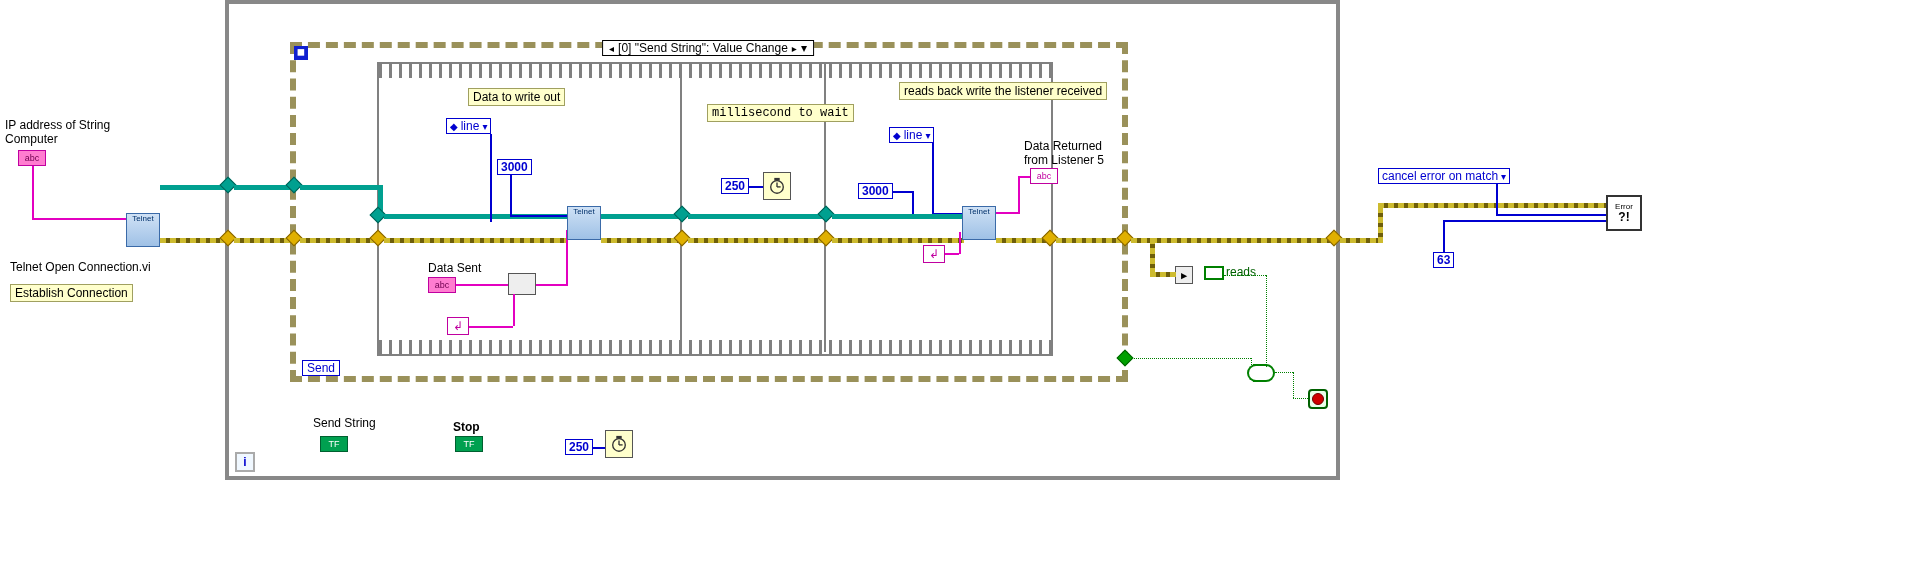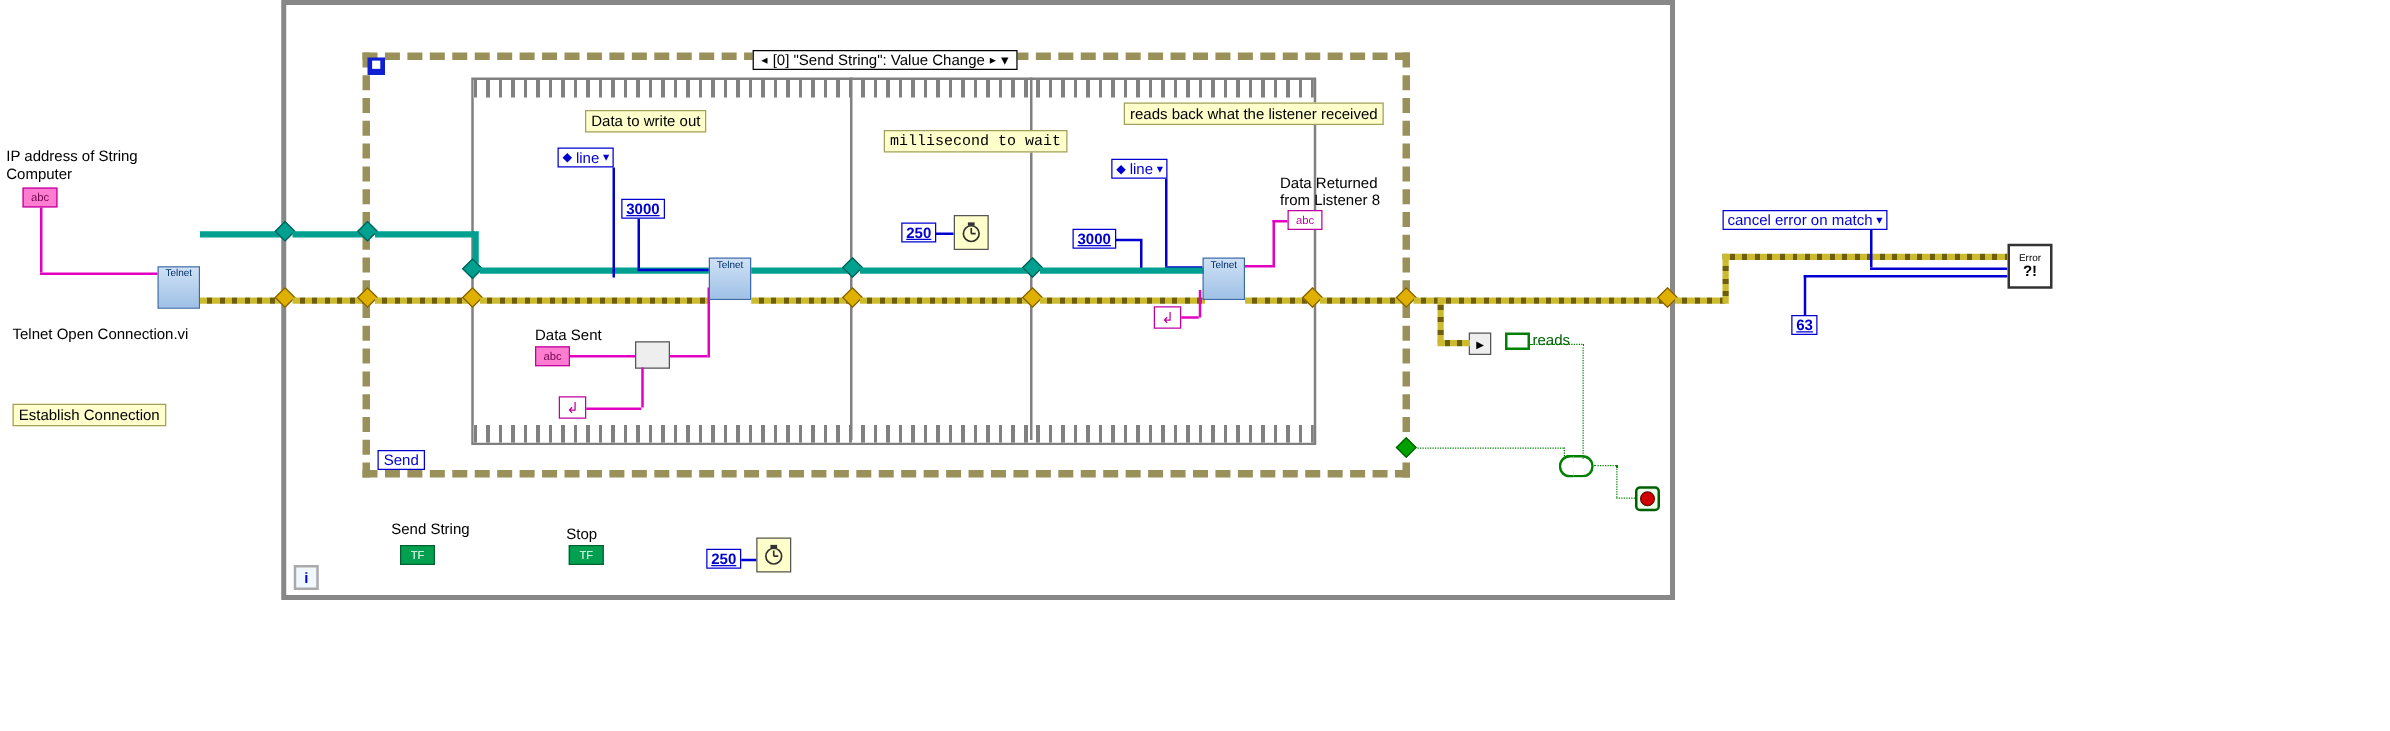--- a/index.html
+++ b/index.html
@@ -89,7 +89,7 @@
 
 <div class="box yellow-label" style="left:468px;top:88px;">Data to write out</div>
 <div class="box yellow-label" style="left:707px;top:104px;font-family:Liberation Mono, monospace;">millisecond to wait</div>
-<div class="box yellow-label" style="left:899px;top:82px;">reads back what the listener
+<div class="box yellow-label" style="left:899px;top:82px;">reads back write the listener
 received</div>
 
 <div class="box label" style="left:5px;top:118px;">IP address of String

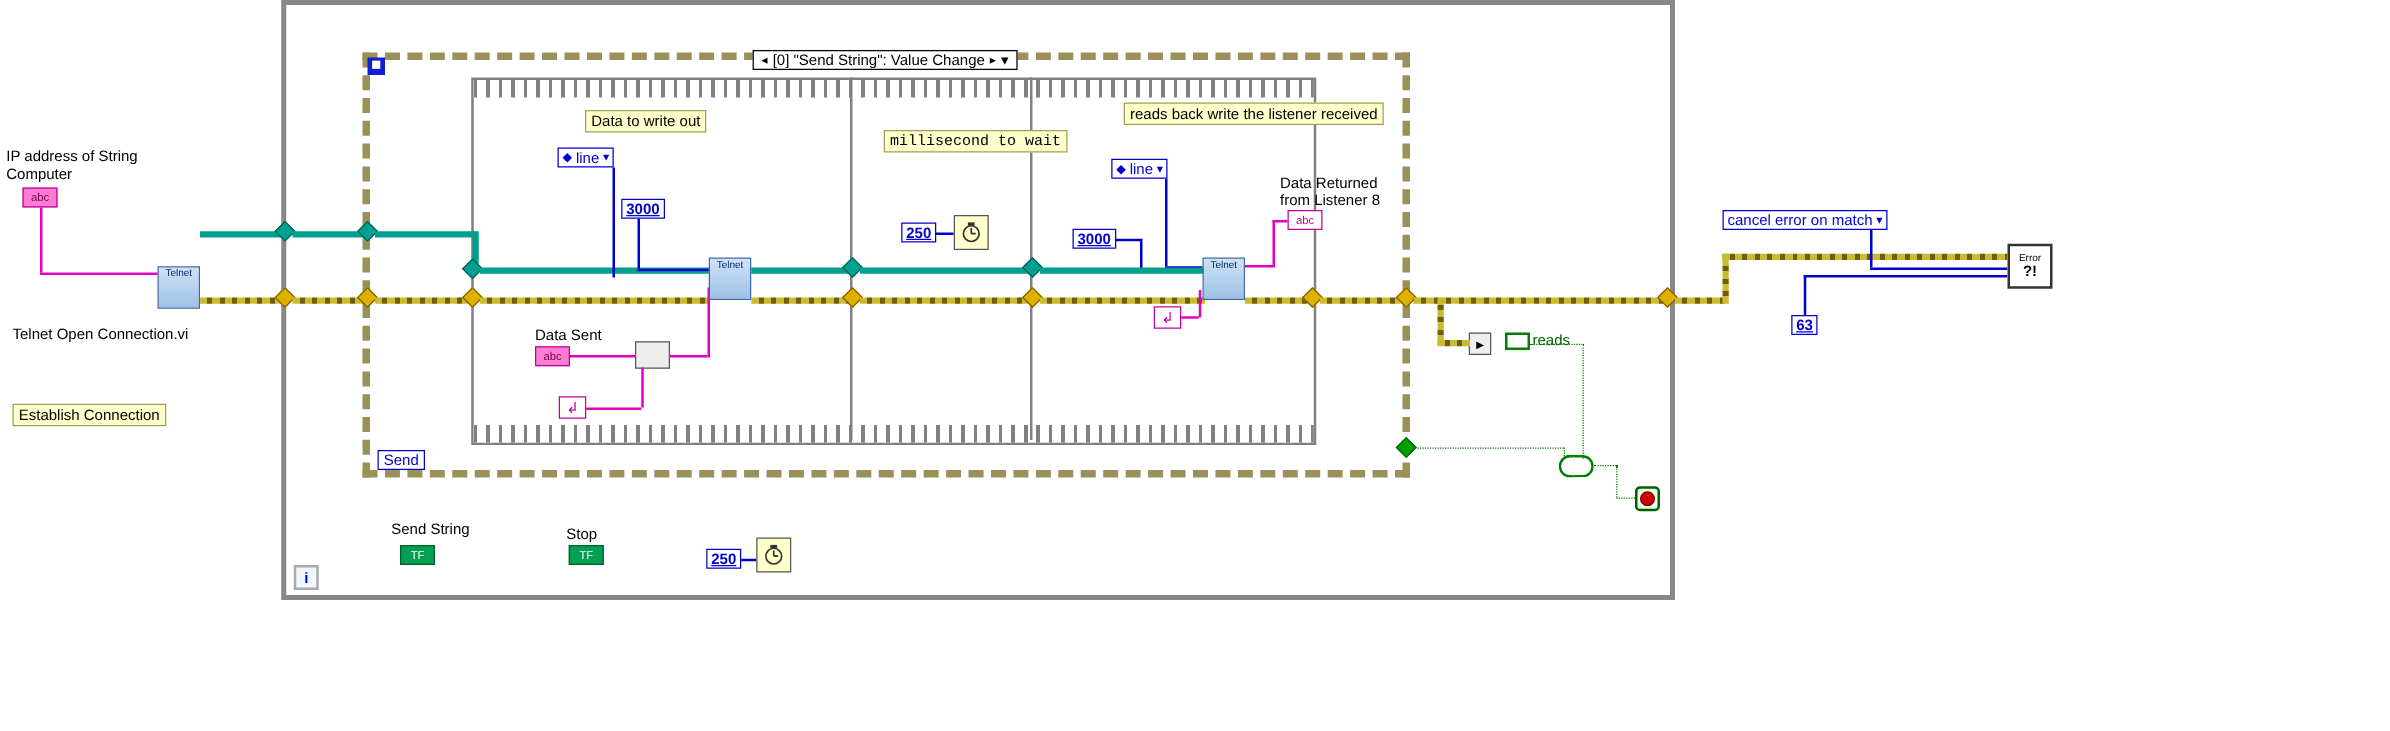--- a/index.html
+++ b/index.html
@@ -185,7 +185,7 @@
 <div class="wire v c-pink" style="left:959px;top:232px;height:22px;"></div>
 
 <div class="box label" style="left:1024px;top:139px;">Data Returned
-from Listener 8</div>
+from Listener 5</div>
 <div class="box ind-str" style="left:1030px;top:168px;">abc</div>
 <div class="wire h c-pink" style="left:996px;top:212px;width:24px;"></div>
 <div class="wire v c-pink" style="left:1018px;top:176px;height:36px;"></div>

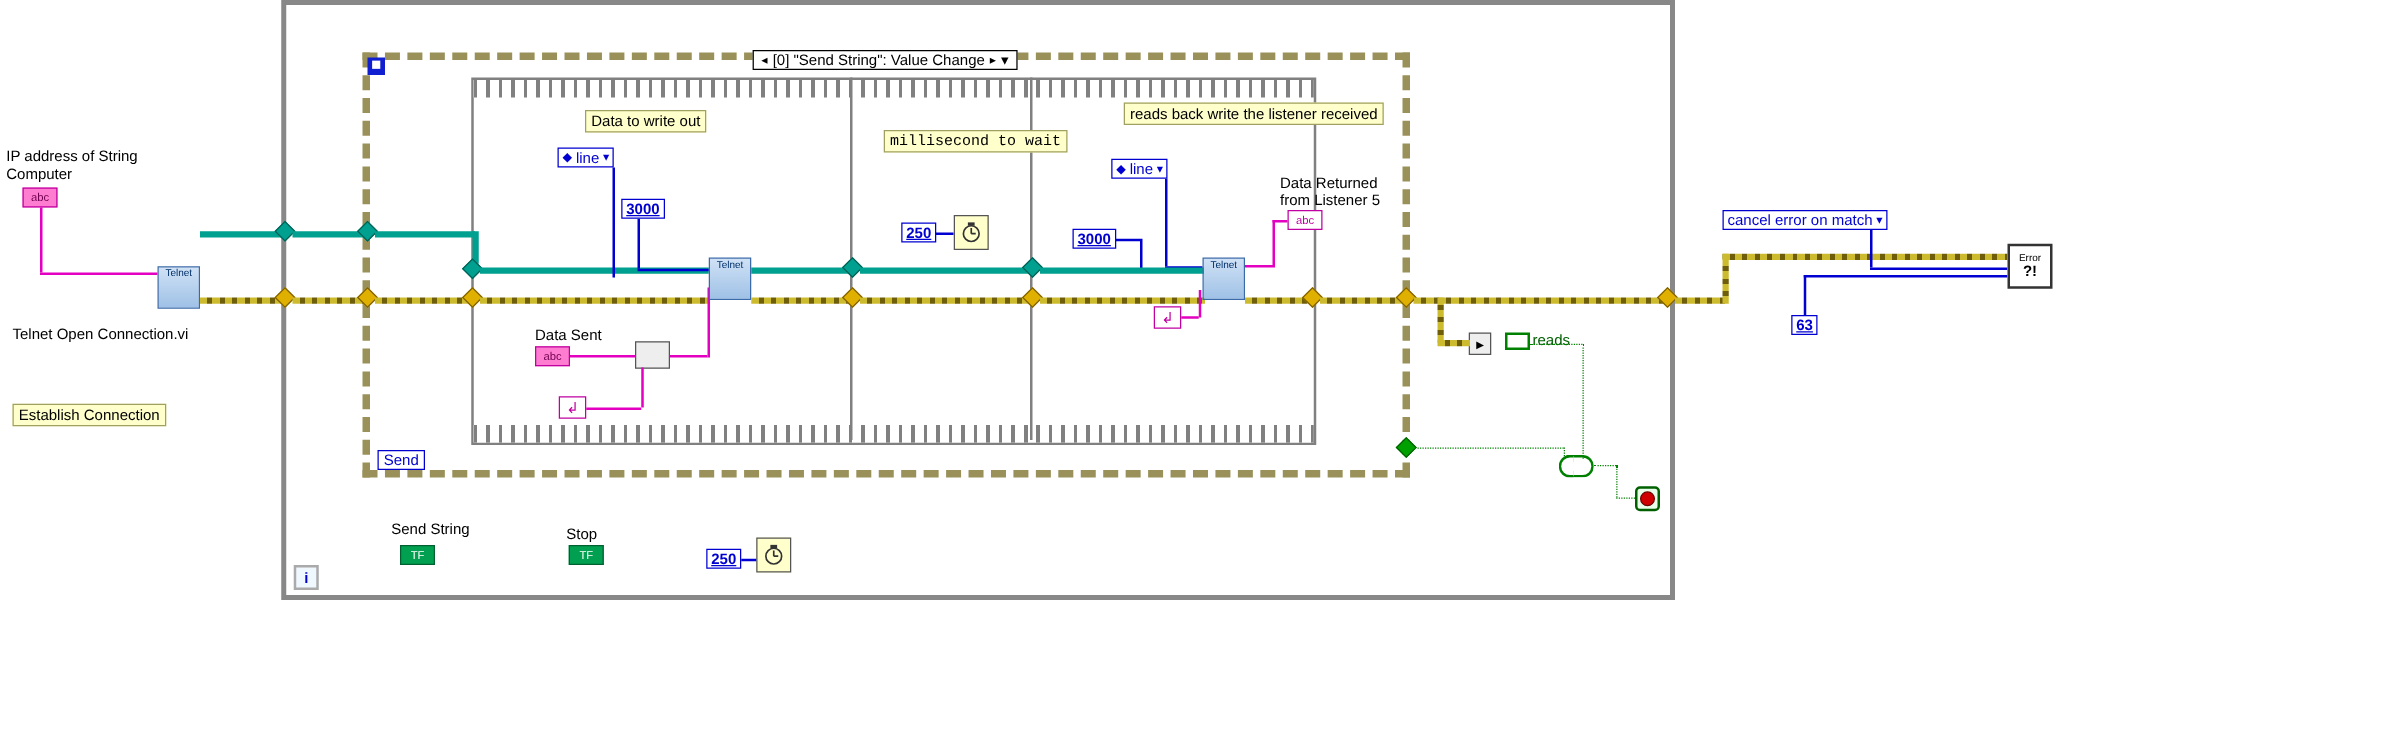--- a/index.html
+++ b/index.html
@@ -25,7 +25,7 @@
   .film::after{bottom:0}
   .film-divider{position:absolute;top:0;bottom:0;width:2px;background:#808080;}
   
-  .const-num{display:inline-block;border:1.5px solid #0000d0;background:#fff;color:#0000d0;padding:0 3px;font-weight:600;text-decoration:underline;}
+  .const-num{display:inline-block;border:1.5px solid #0000d0;background:#fff;color:#0000d0;padding:0 3px;font-weight:600;}
   .ring{display:inline-flex;align-items:center;border:1.5px solid #0000d0;background:#fff;color:#0000d0;padding:0 3px;gap:3px;}
   .ring .caret{font-size:10px;color:#0000d0}
   .ring .left-diamond{color:#0000d0;font-size:10px}

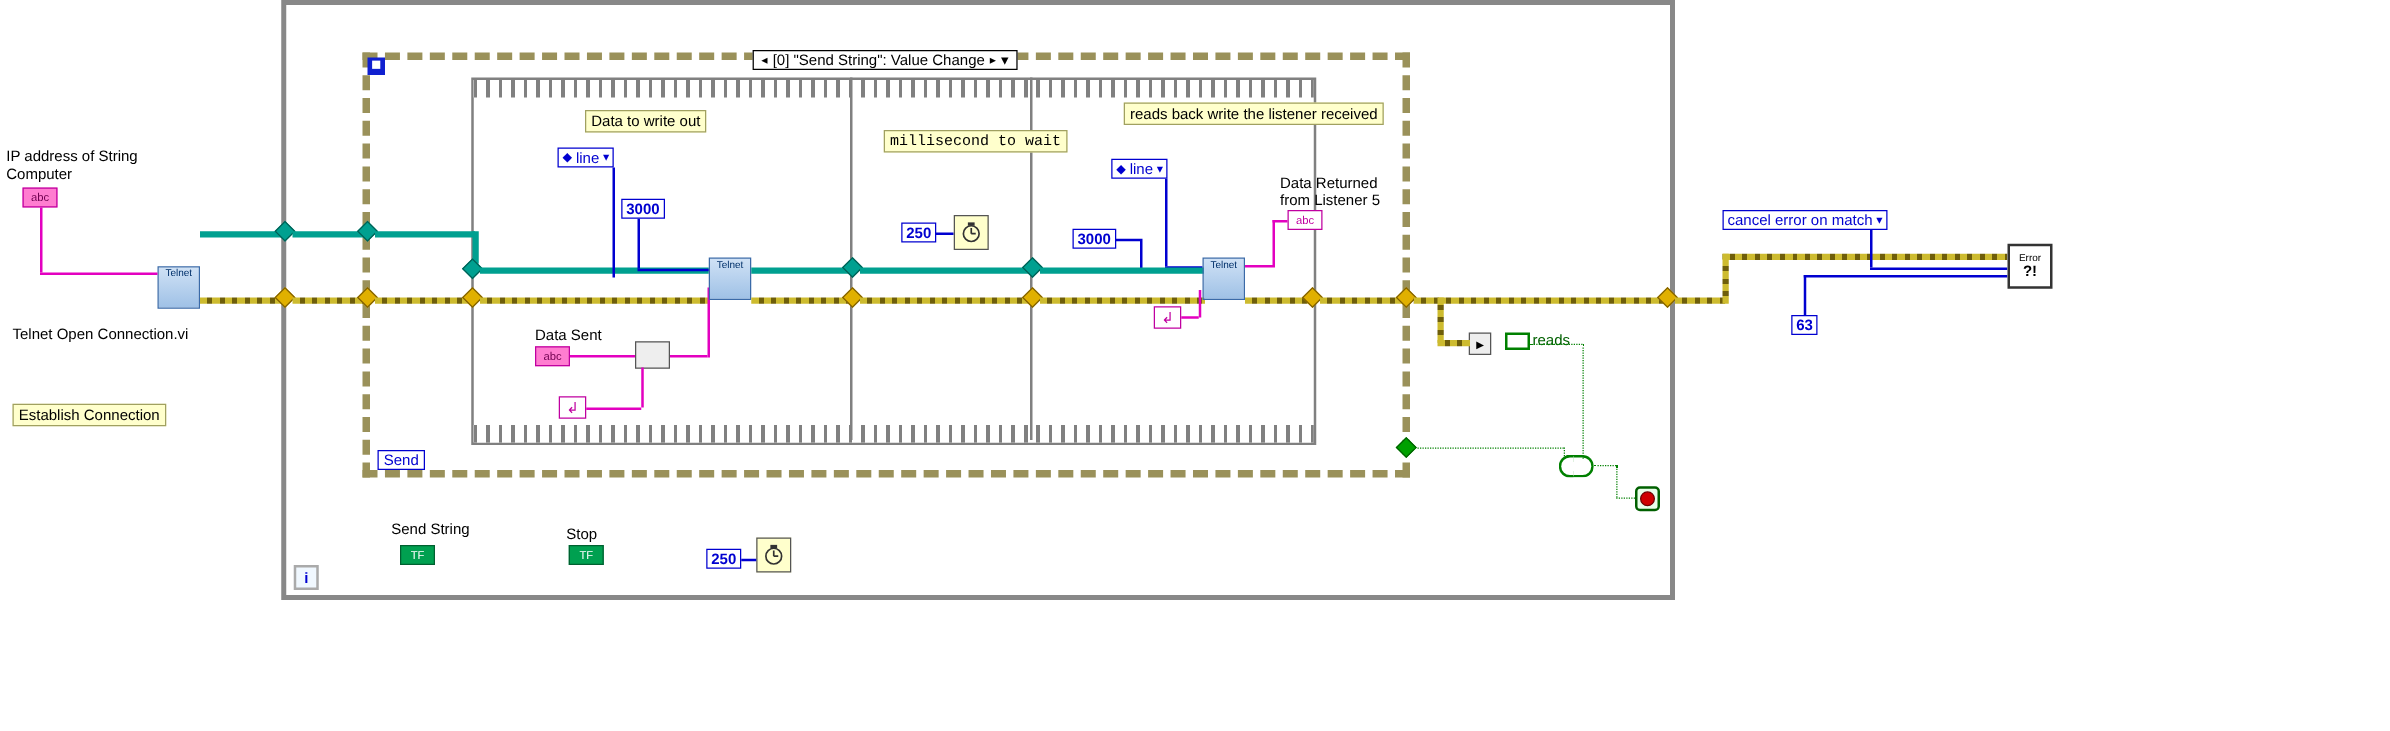--- a/index.html
+++ b/index.html
@@ -97,7 +97,7 @@
 <div class="box ctrl-str" style="left:18px;top:150px;">abc</div>
 <div class="box vi-icon" style="left:126px;top:213px;">Telnet</div>
 <div class="box label" style="left:10px;top:260px;">Telnet Open Connection.vi</div>
-<div class="box yellow-label" style="left:10px;top:284px;margin-top:39px;">Establish Connection</div>
+<div class="box yellow-label" style="left:10px;top:284px;">Establish Connection</div>
 
 <div class="wire v c-pink" style="left:32px;top:166px;height:52px;"></div>
 <div class="wire h c-pink" style="left:32px;top:218px;width:94px;"></div>

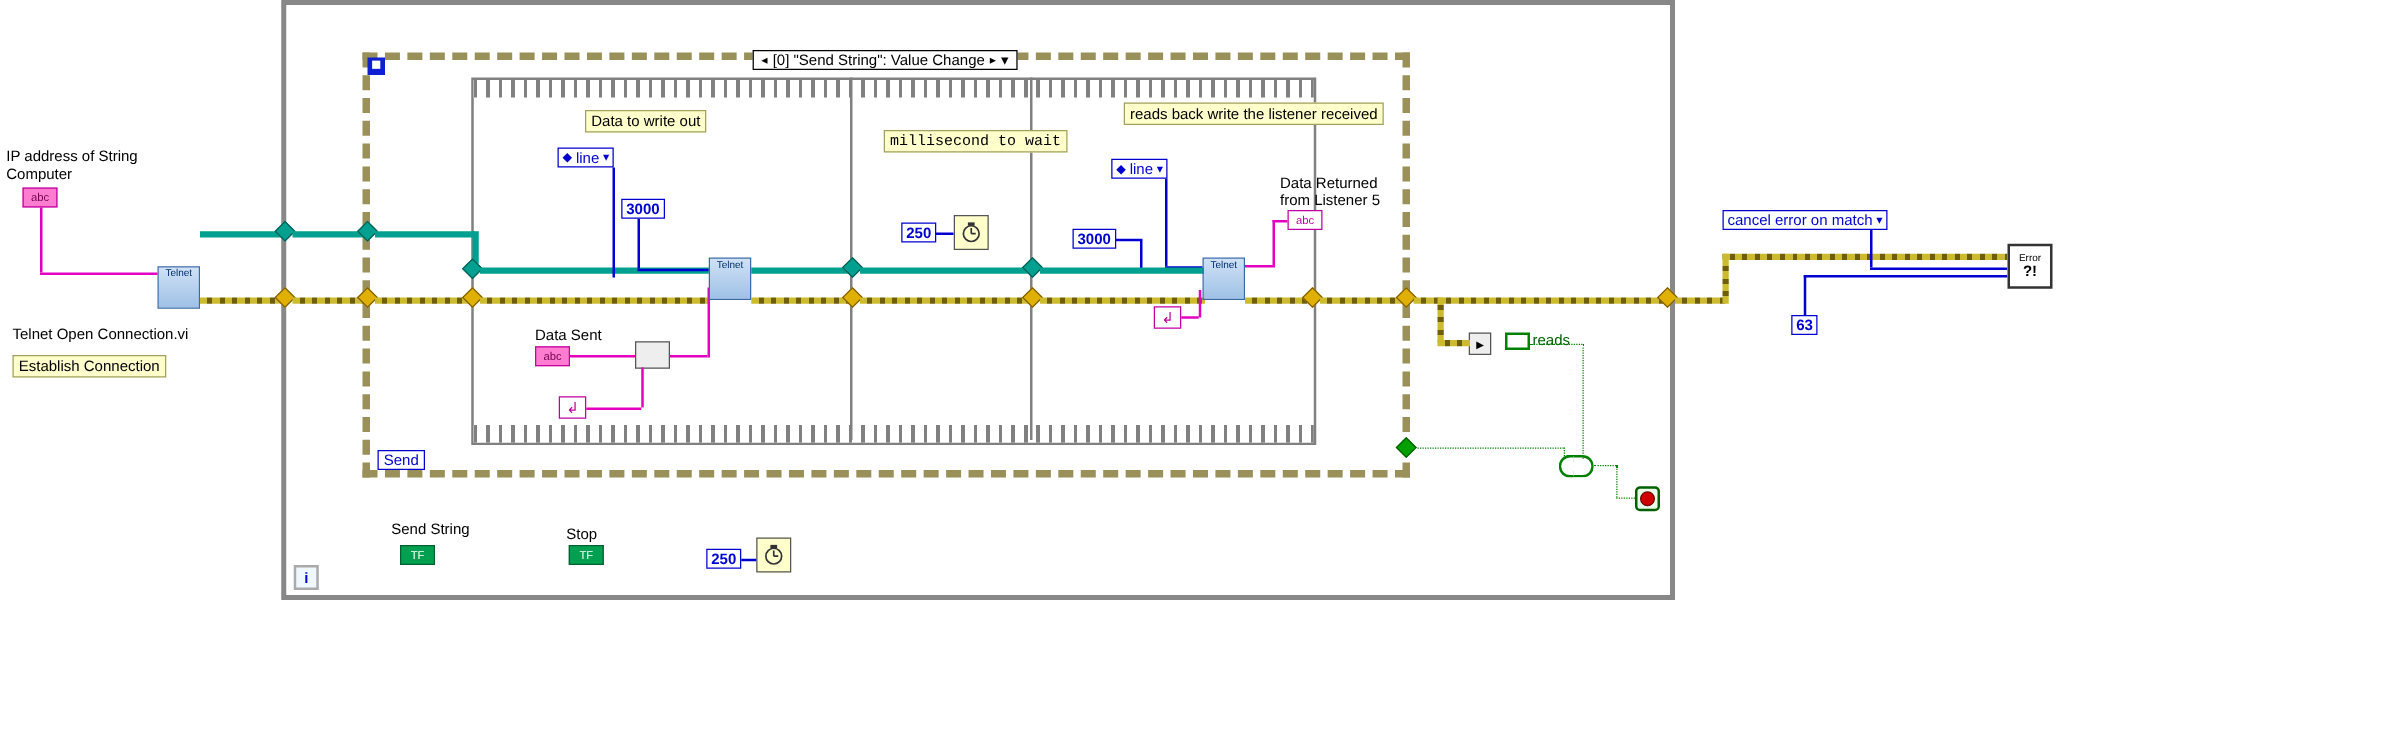--- a/index.html
+++ b/index.html
@@ -217,7 +217,7 @@
 
 <div class="box label" style="left:313px;top:416px;">Send String</div>
 <div class="box ctrl-bool" style="left:320px;top:436px;">TF</div>
-<div class="box label" style="left:453px;top:420px;">Stop</div>
+<div class="box label" style="left:453px;top:420px;font-weight:bold;">Stop</div>
 <div class="box ctrl-bool" style="left:455px;top:436px;">TF</div>
 <div class="box const-num" style="left:565px;top:439px;">250</div>
 <div class="box timer-icon" style="left:605px;top:430px;">

